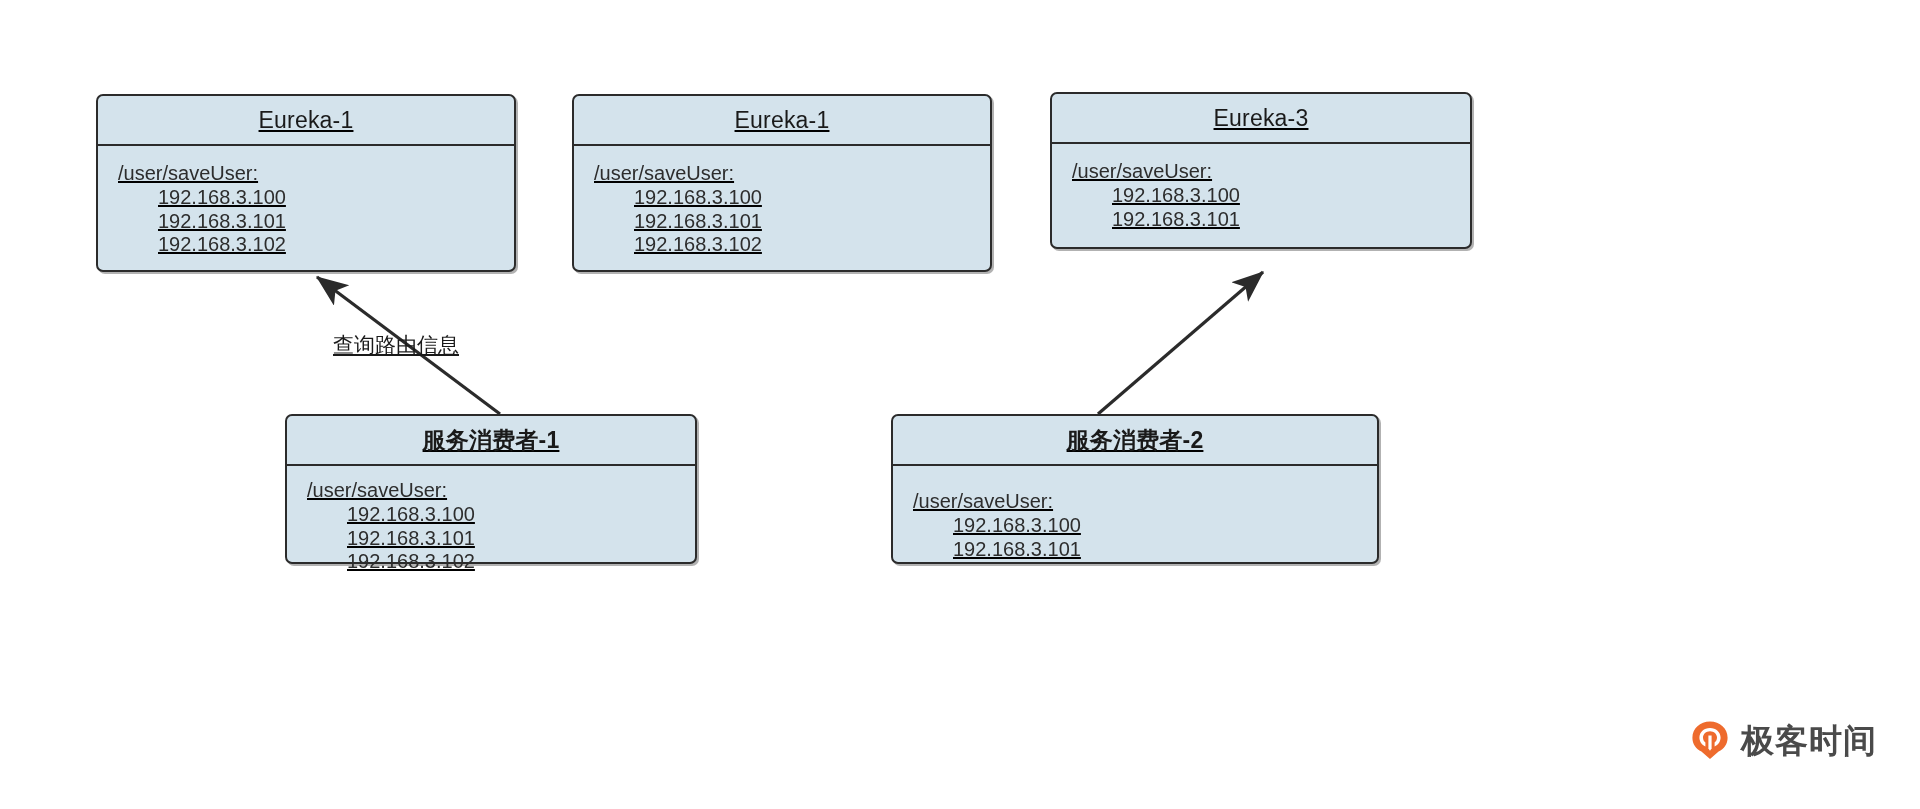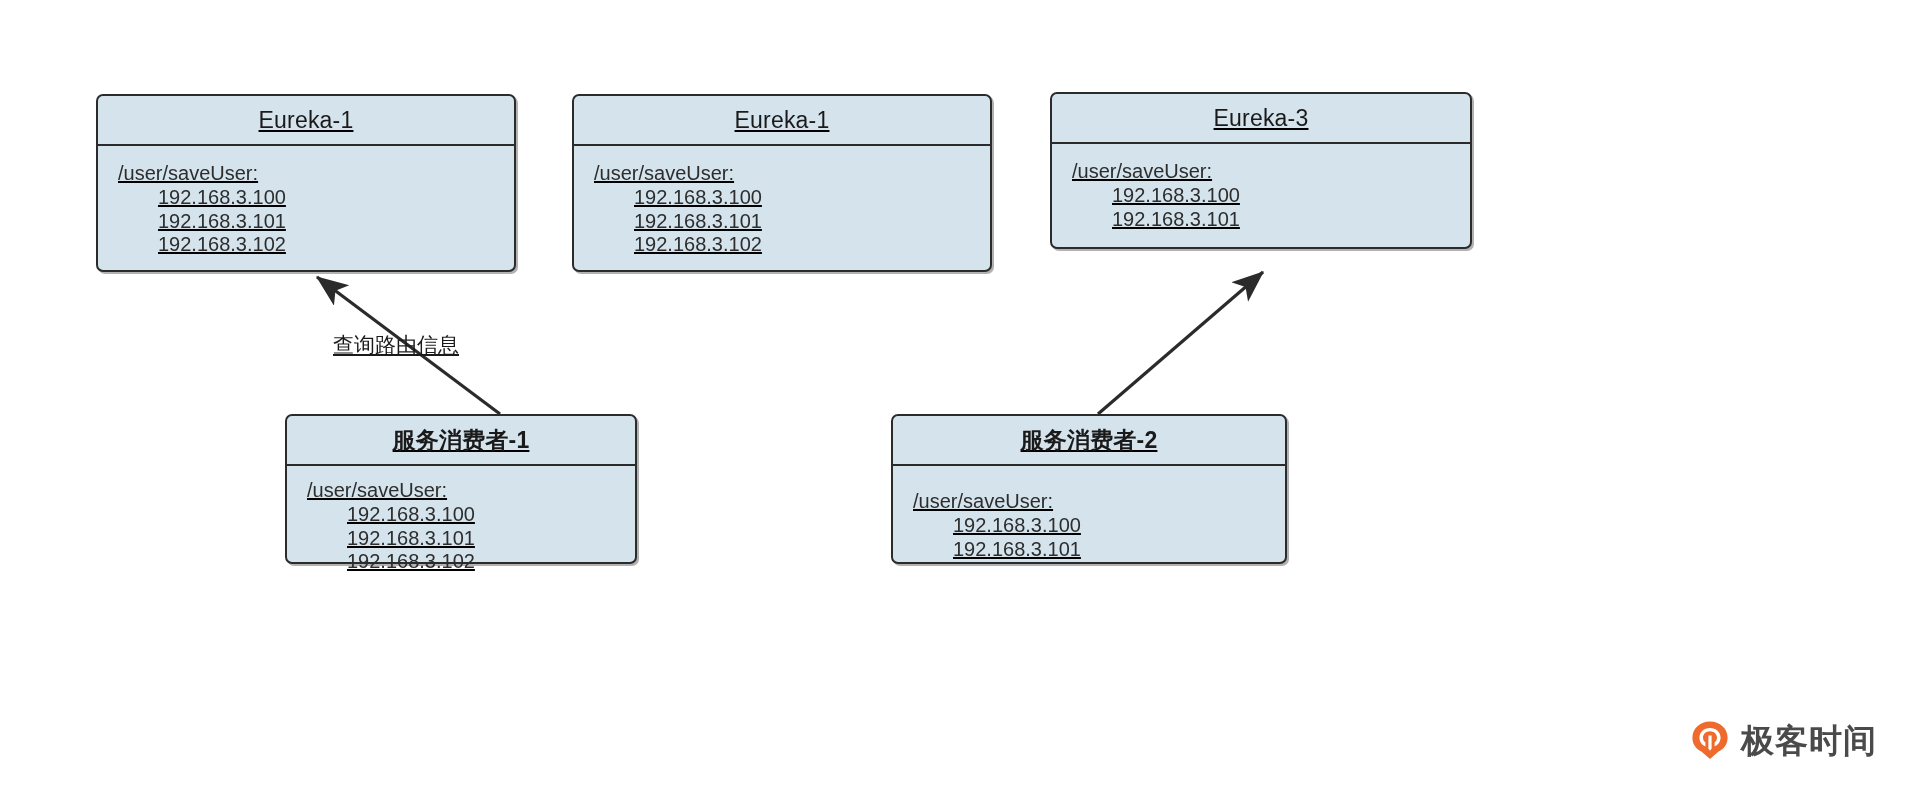--- a/index.html
+++ b/index.html
@@ -149,7 +149,7 @@
     </div>
   </div>
 
-  <div class="node" style="left:285px; top:414px; width:352px; height:150px;">
+  <div class="node" style="left:285px; top:414px; width:412px; height:150px;">
     <div class="node-title cjk">服务消费者-1</div>
     <div class="node-body" style="padding-top:13px;">
       <span class="path">/user/saveUser:</span>

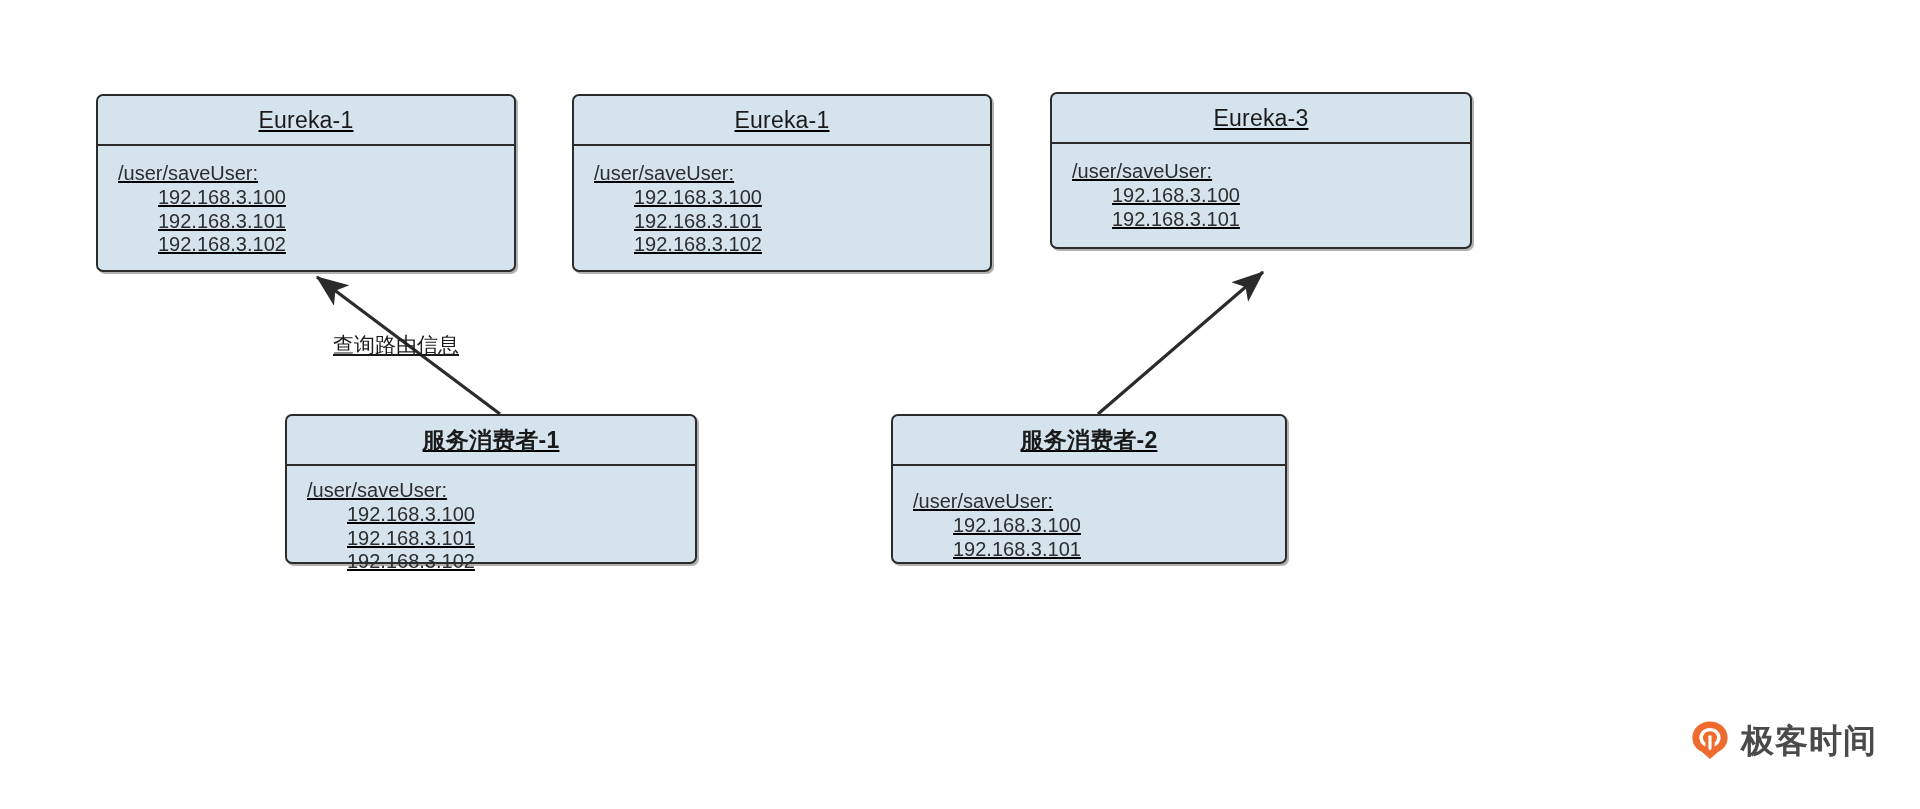--- a/index.html
+++ b/index.html
@@ -159,7 +159,7 @@
     </div>
   </div>
 
-  <div class="node" style="left:891px; top:414px; width:396px; height:150px;">
+  <div class="node" style="left:891px; top:414px; width:488px; height:150px;">
     <div class="node-title cjk">服务消费者-2</div>
     <div class="node-body" style="padding-top:24px;">
       <span class="path">/user/saveUser:</span>

